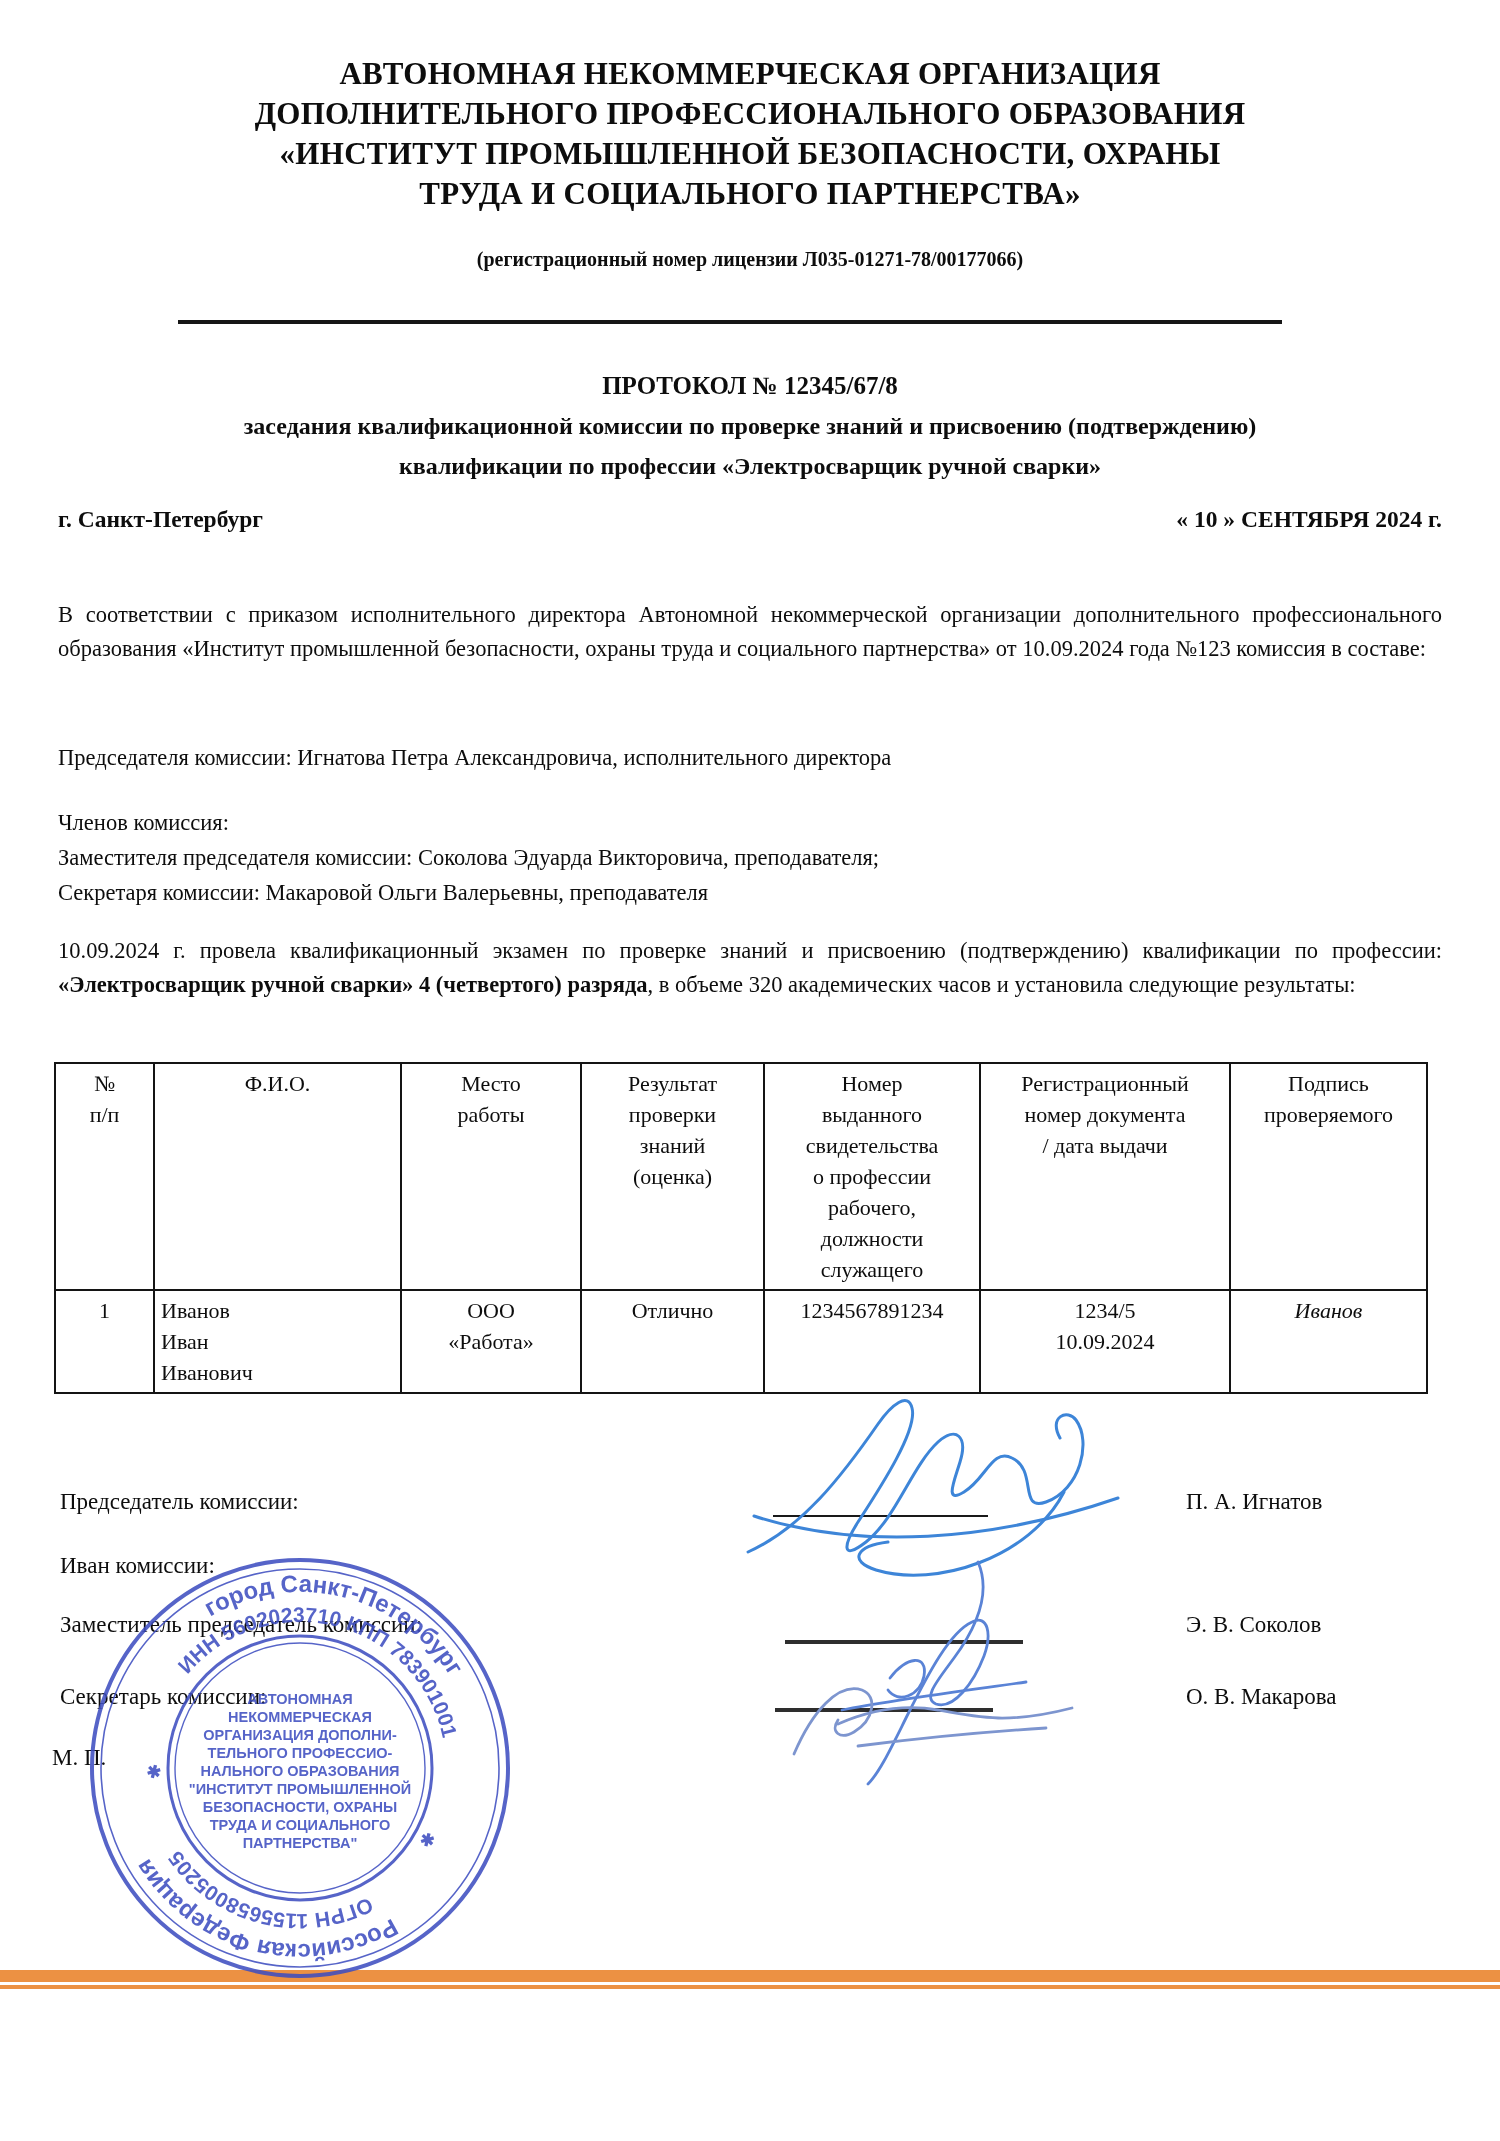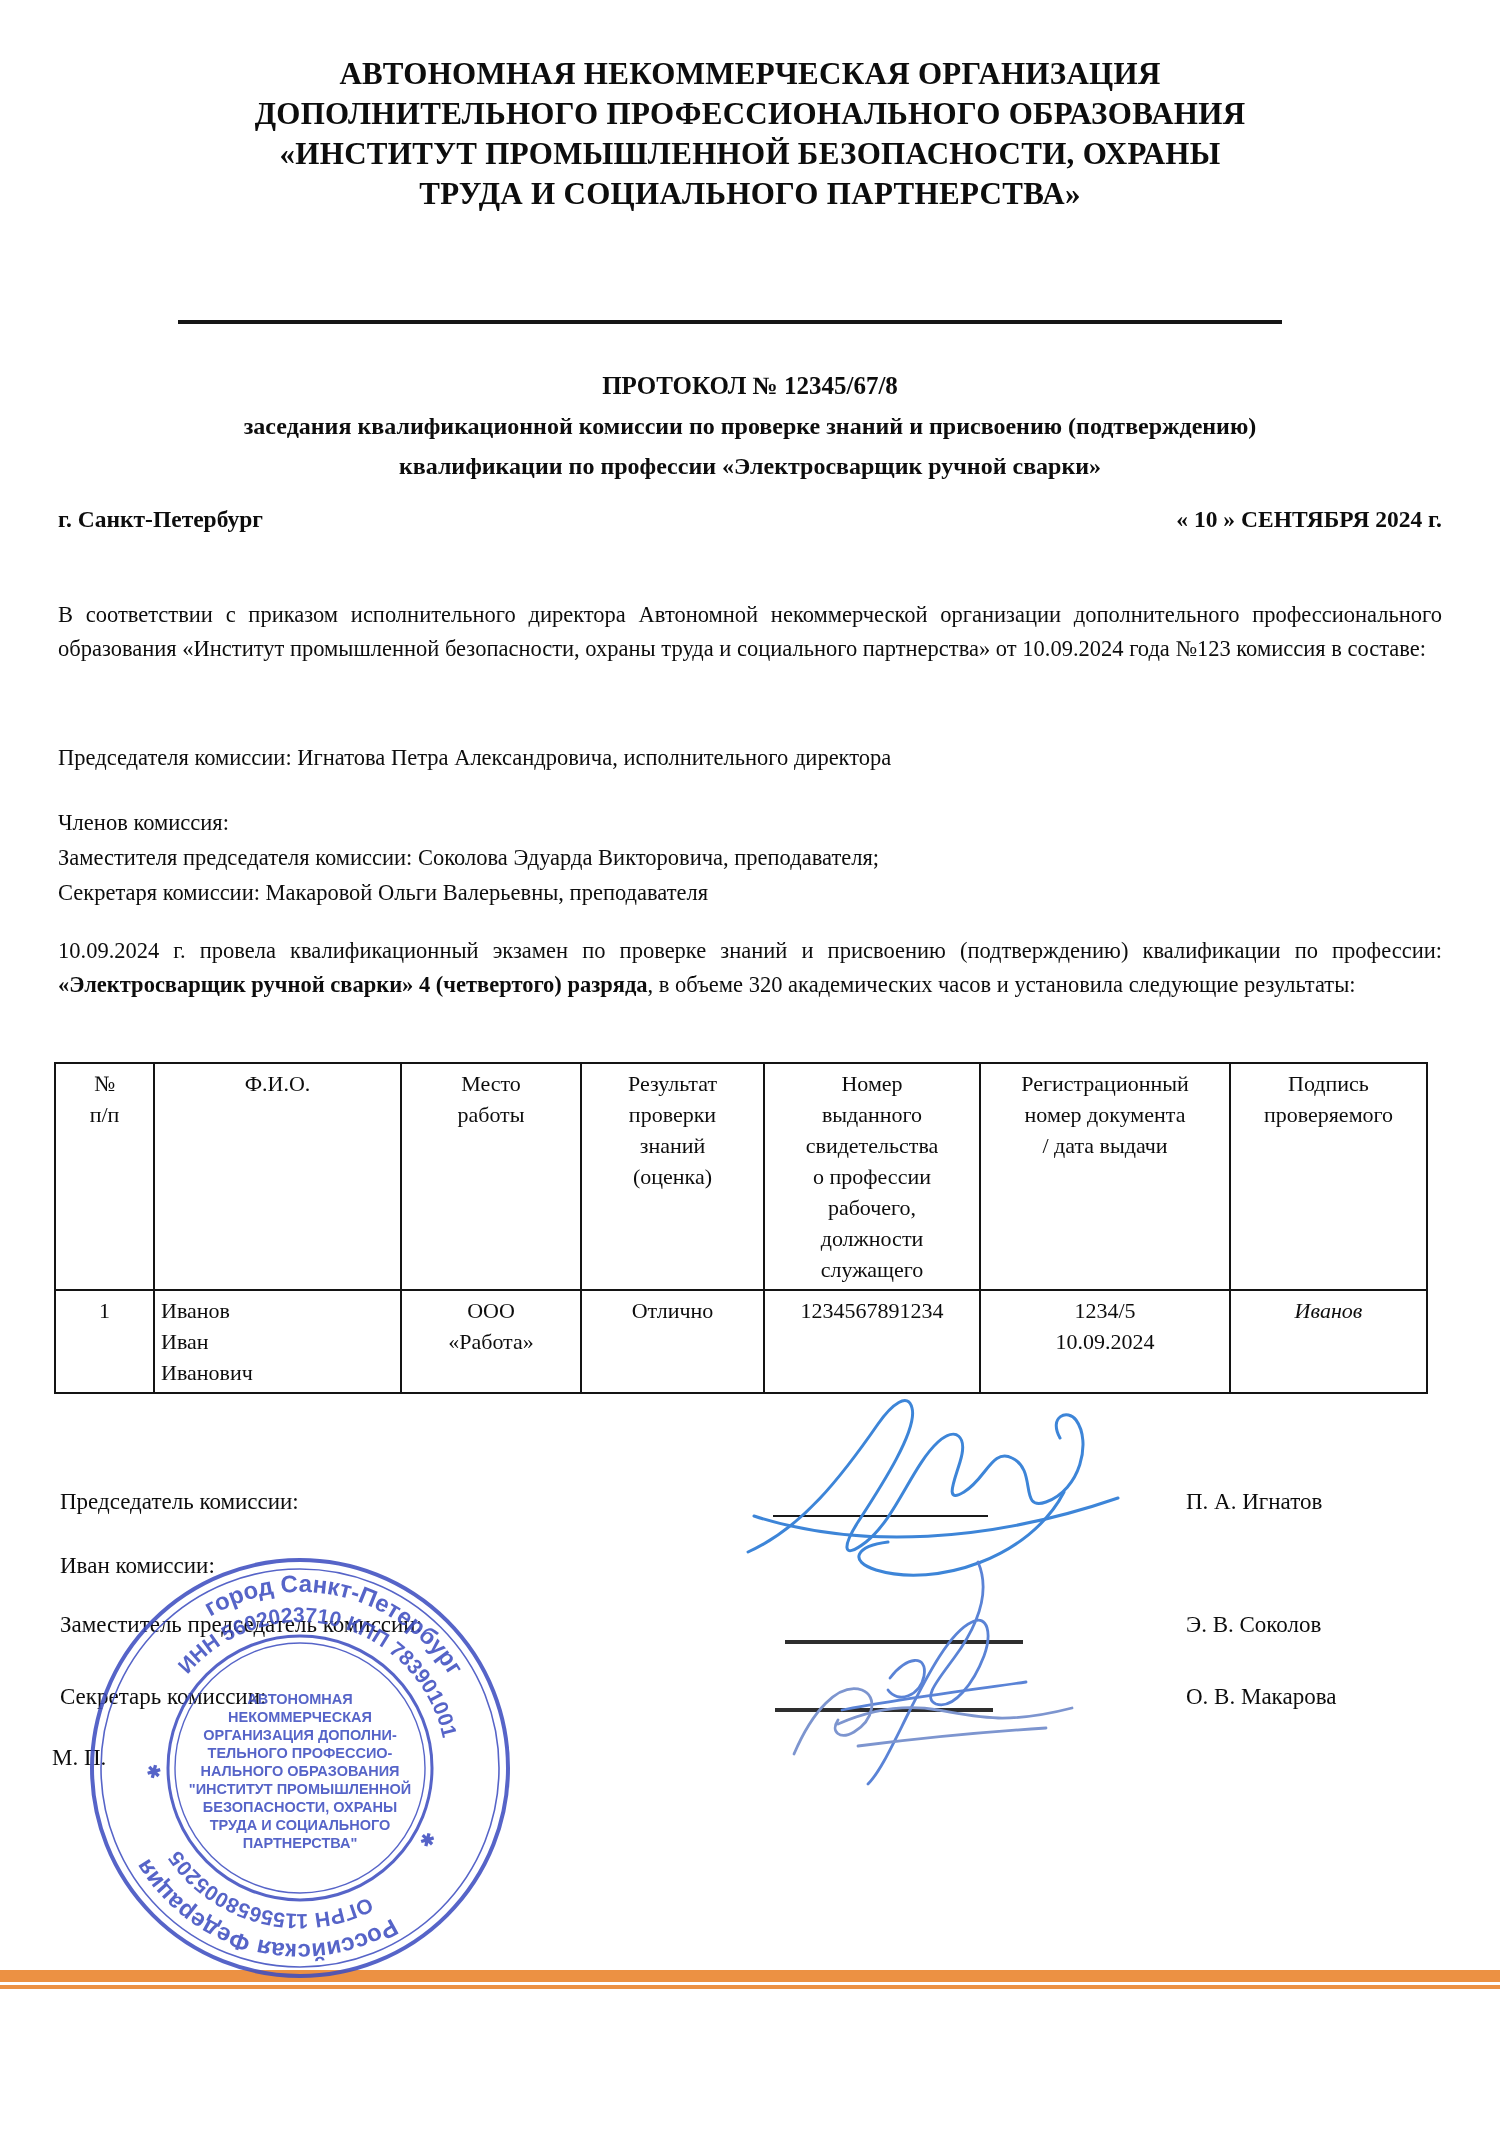--- a/index.html
+++ b/index.html
@@ -56,6 +56,7 @@
   </div>
 
   <div class="license">
+    <div>(регистрационный номер лицензии Л035-01271-78/00177066)</div>
   </div>
 
   <div class="rule"></div>

